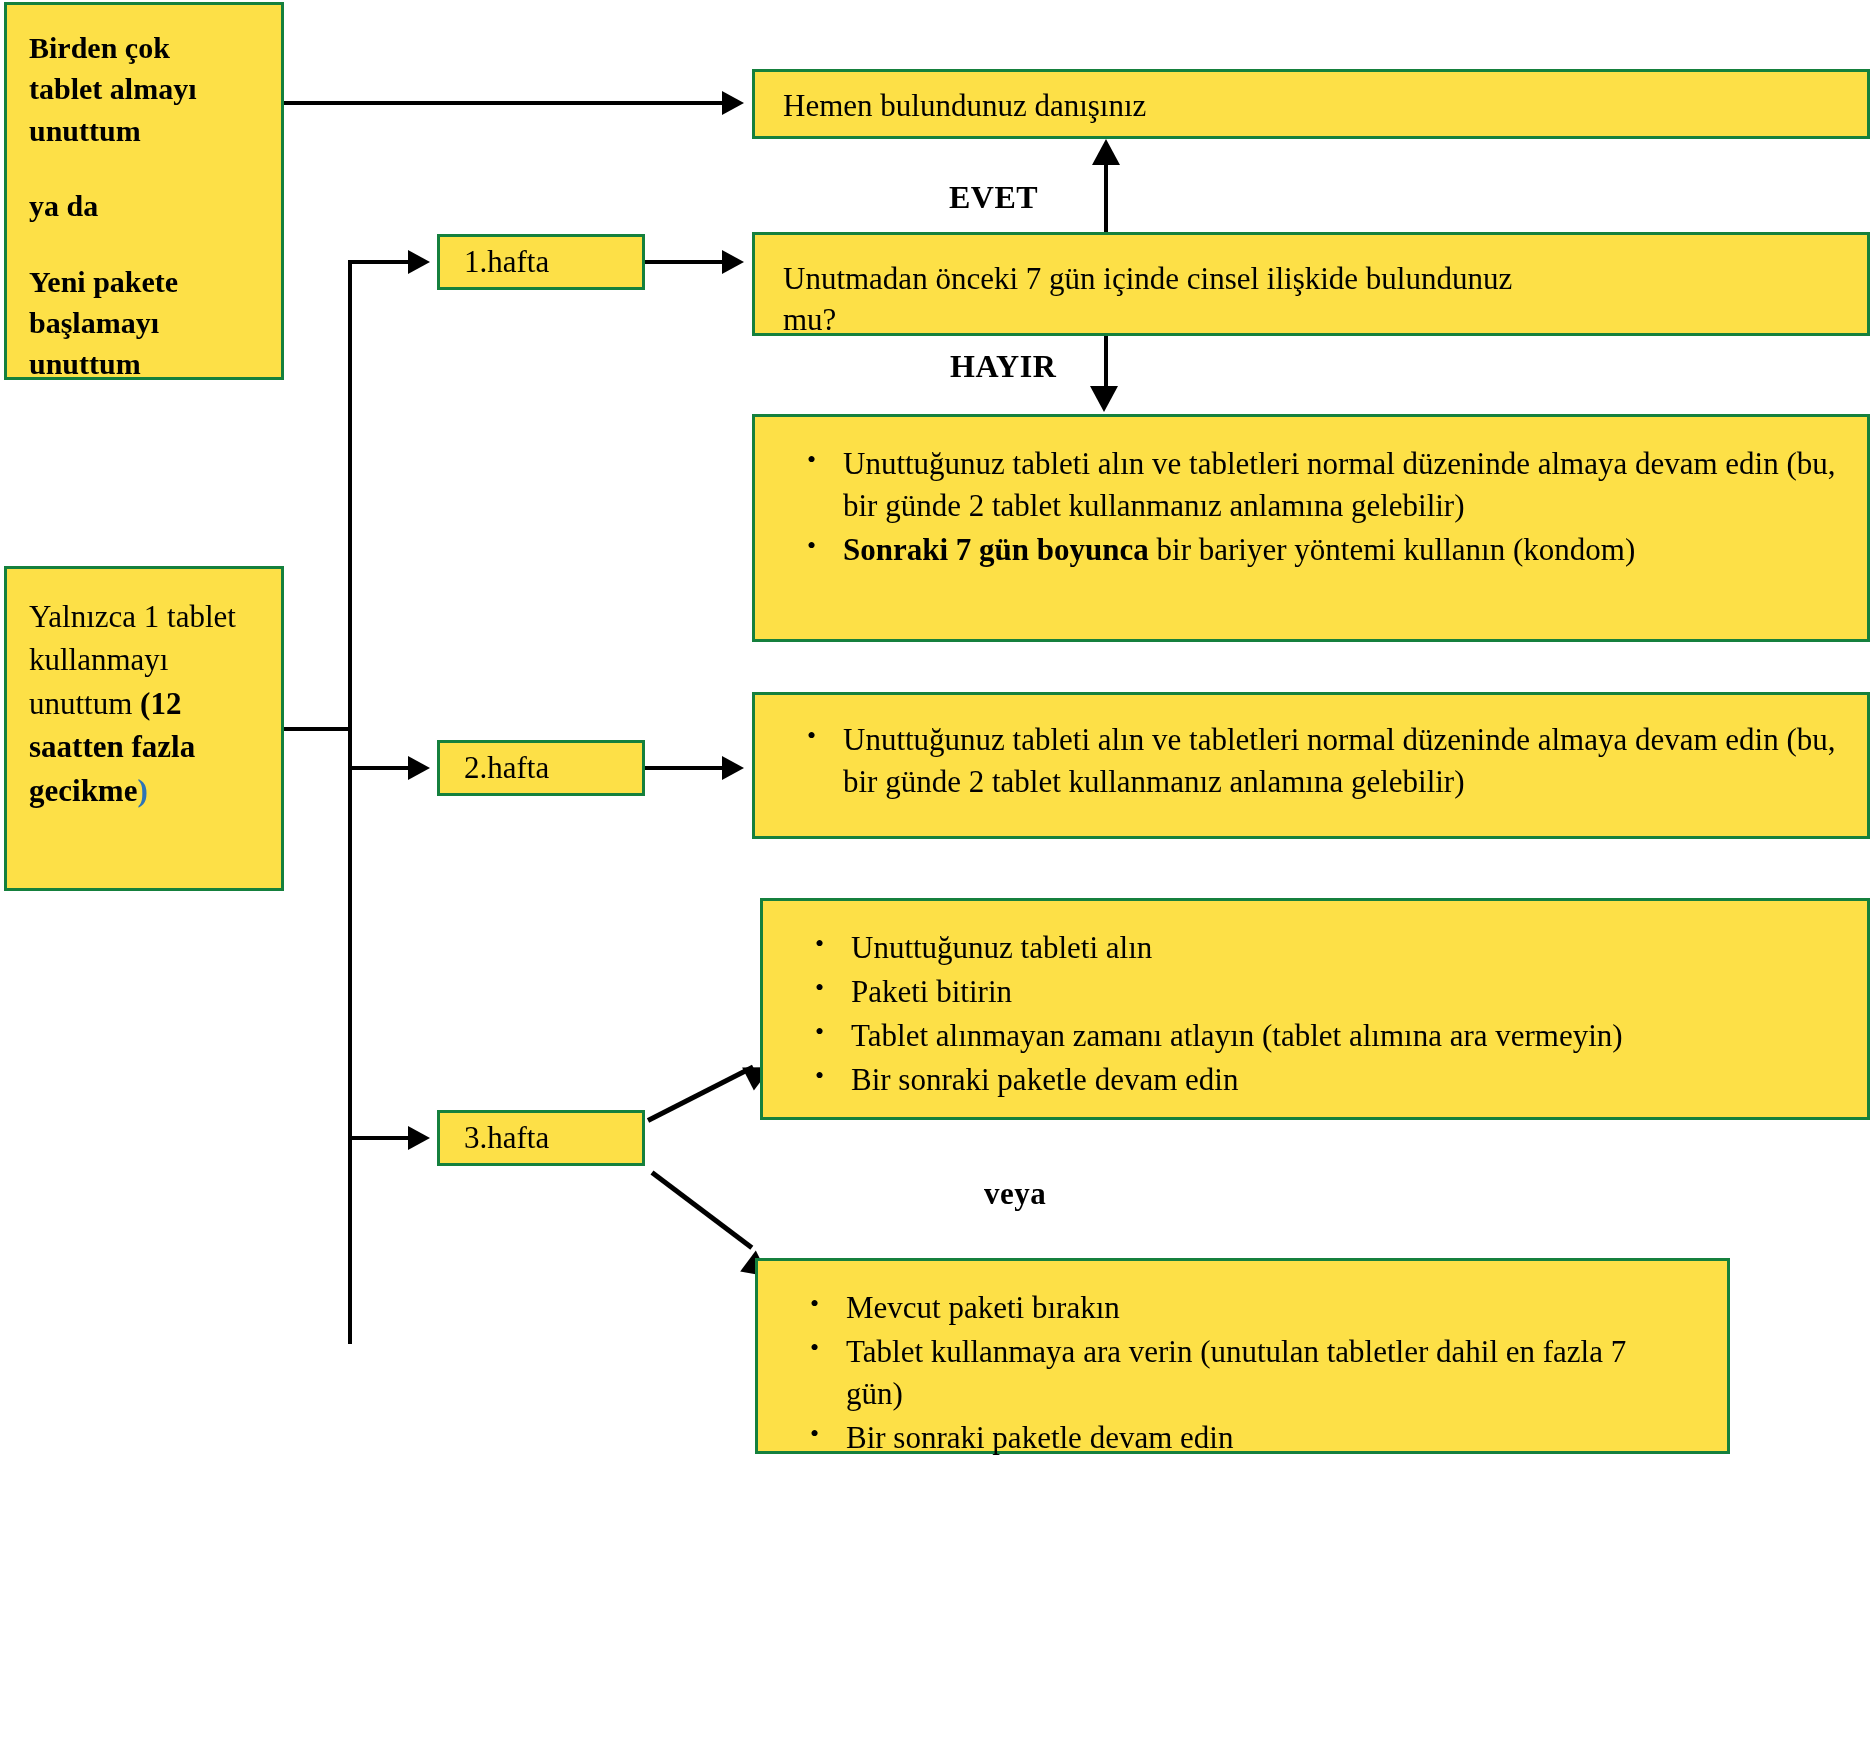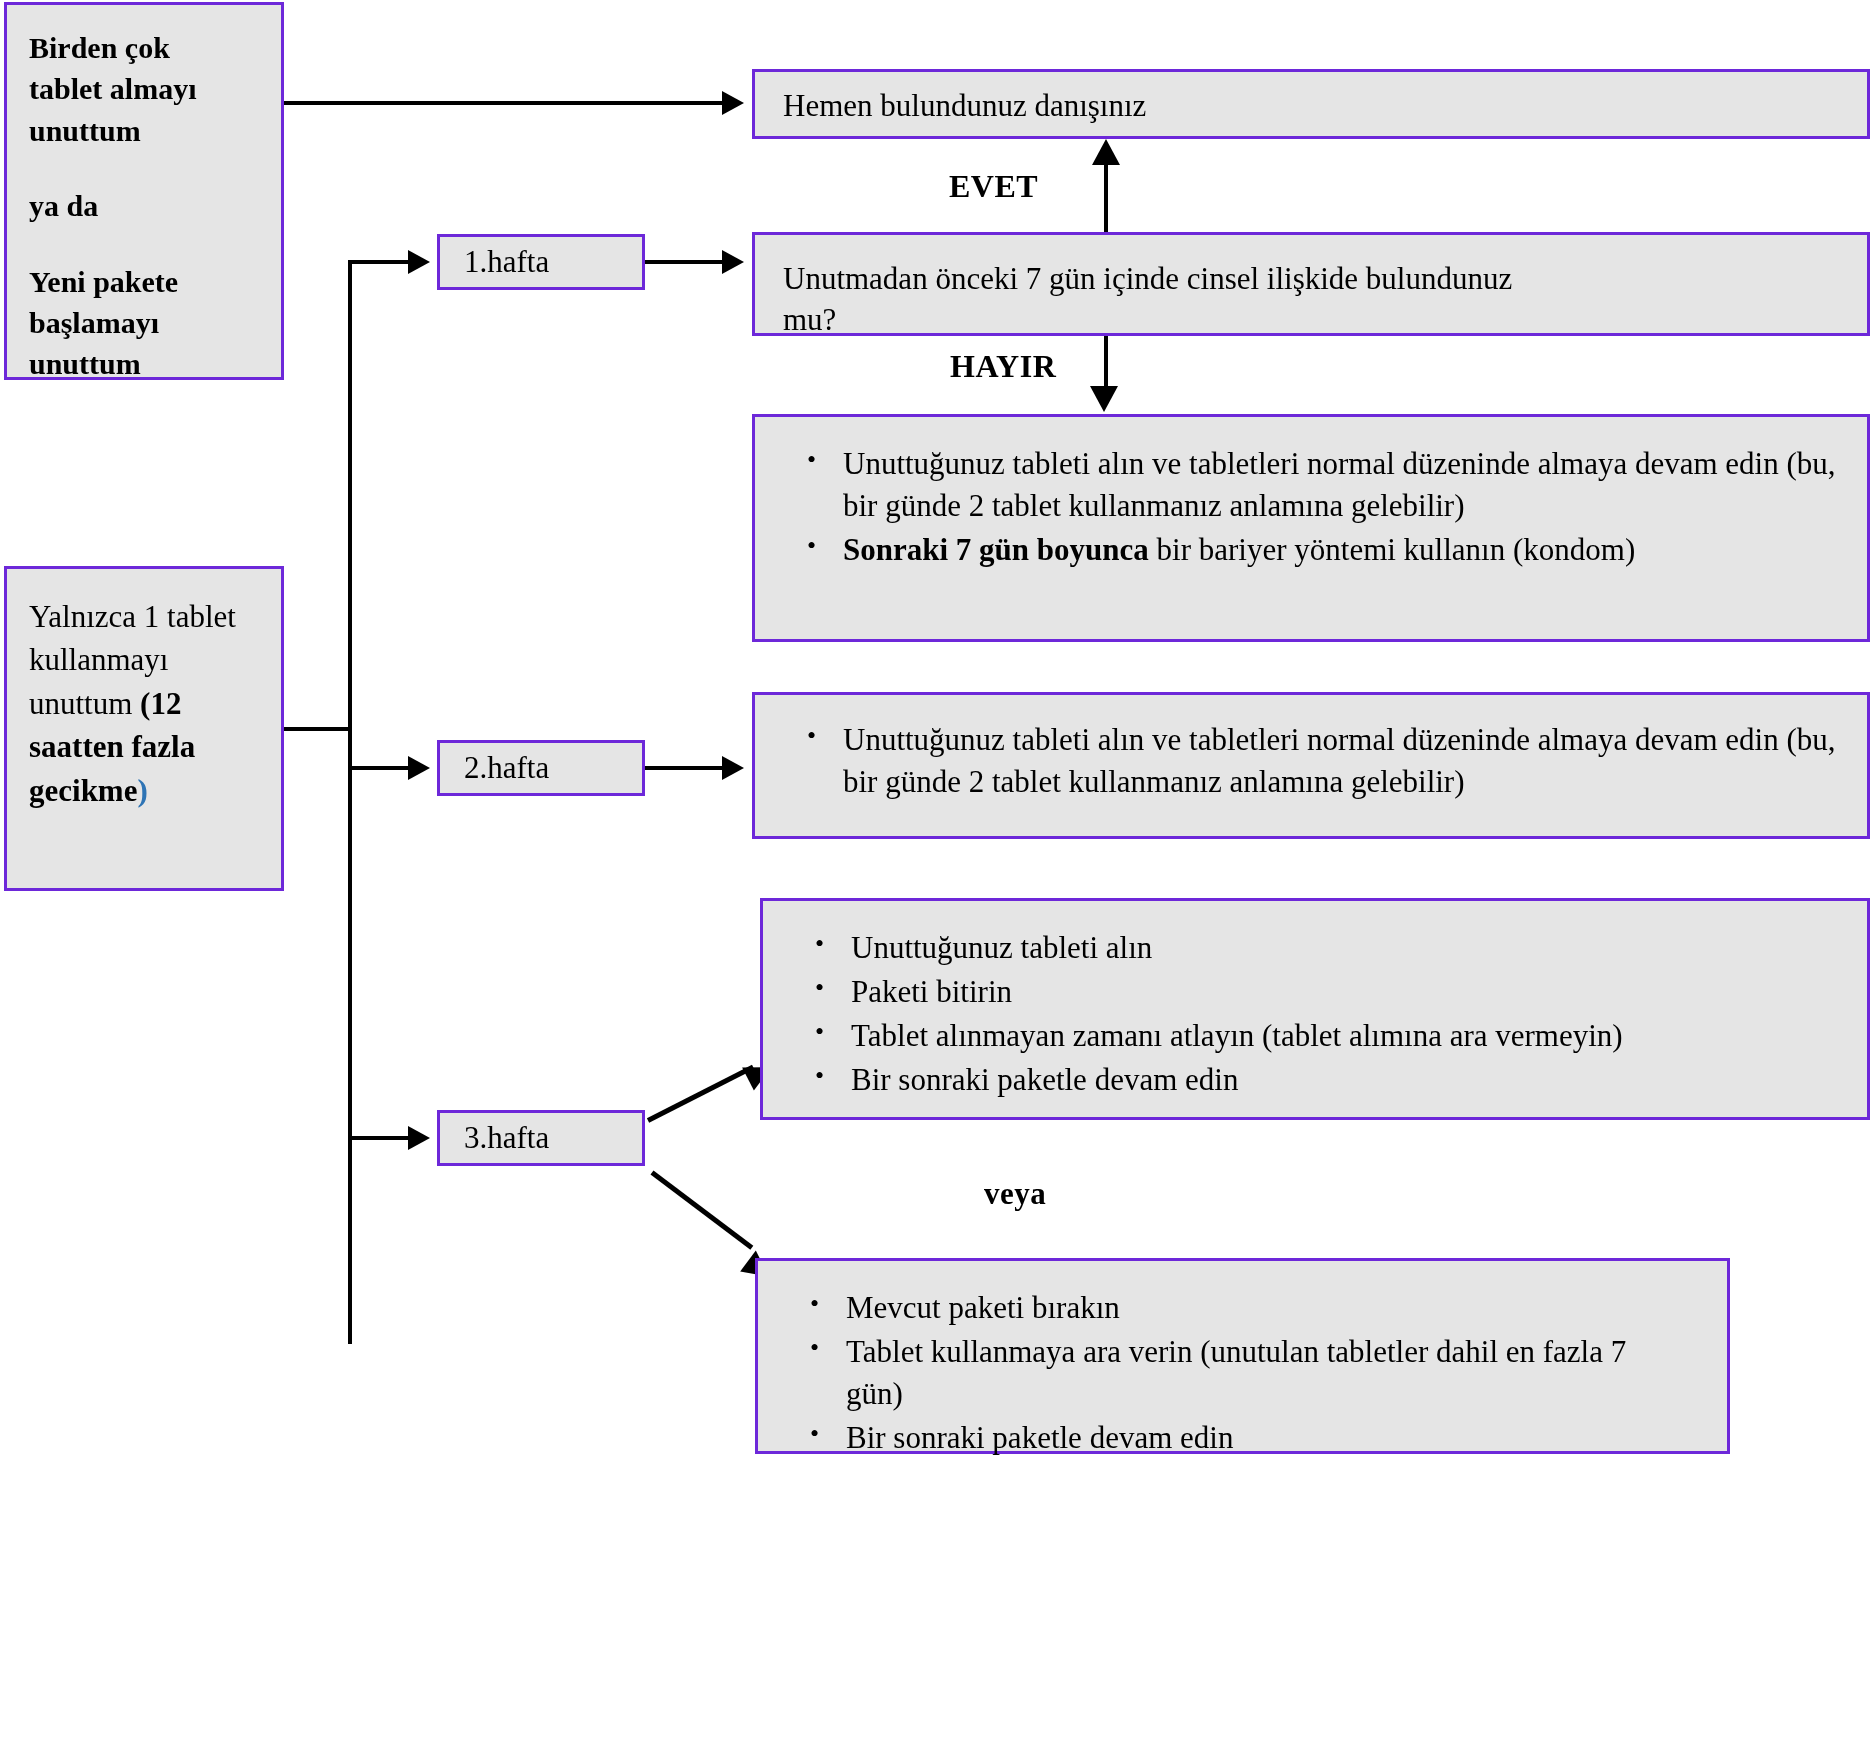--- a/index.html
+++ b/index.html
@@ -18,8 +18,8 @@
   }
   .box {
     position: absolute;
-    border: 3px solid #6d28d9;
-    background: #e5e5e5;
+    border: 3px solid #15803d;
+    background: #fde047;
     box-sizing: border-box;
   }
   .box-text {

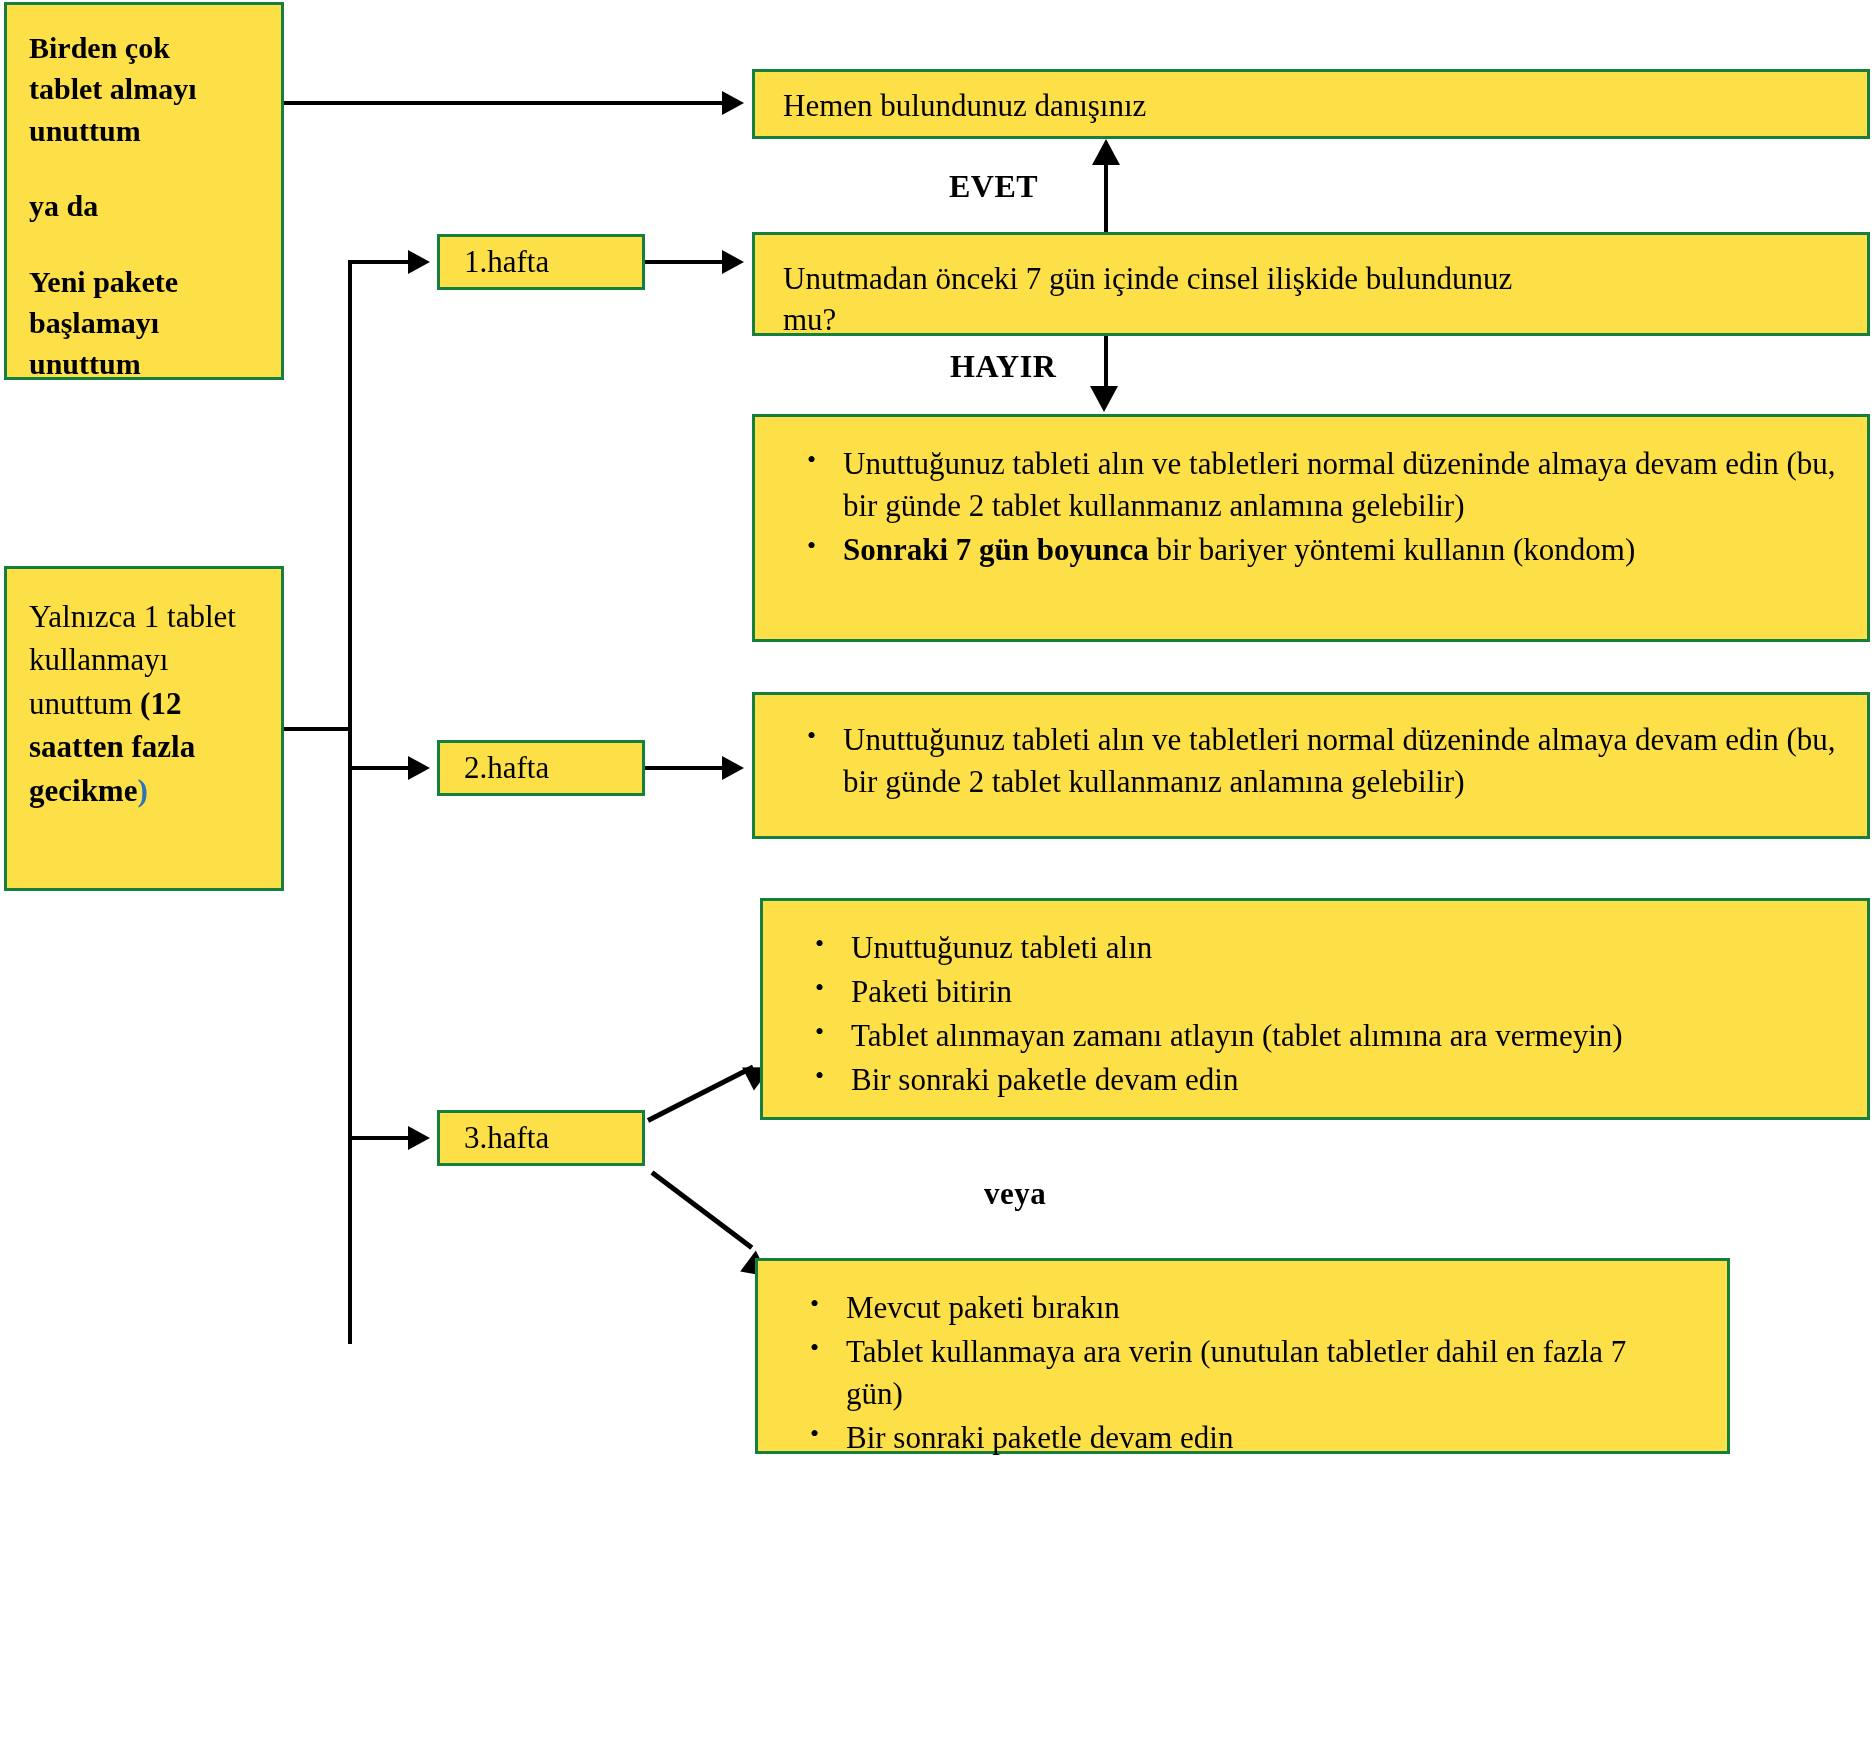--- a/index.html
+++ b/index.html
@@ -138,7 +138,7 @@
     font-size: 32px;
     letter-spacing: 0.5px;
   }
-  #label-evet { left: 949px; top: 168px; }
+  #label-evet { left: 949px; top: 179px; }
   #label-hayir { left: 950px; top: 348px; }
   #label-veya { left: 975px; top: 1176px; font-size: 31px; margin-left: 9px; }
 

